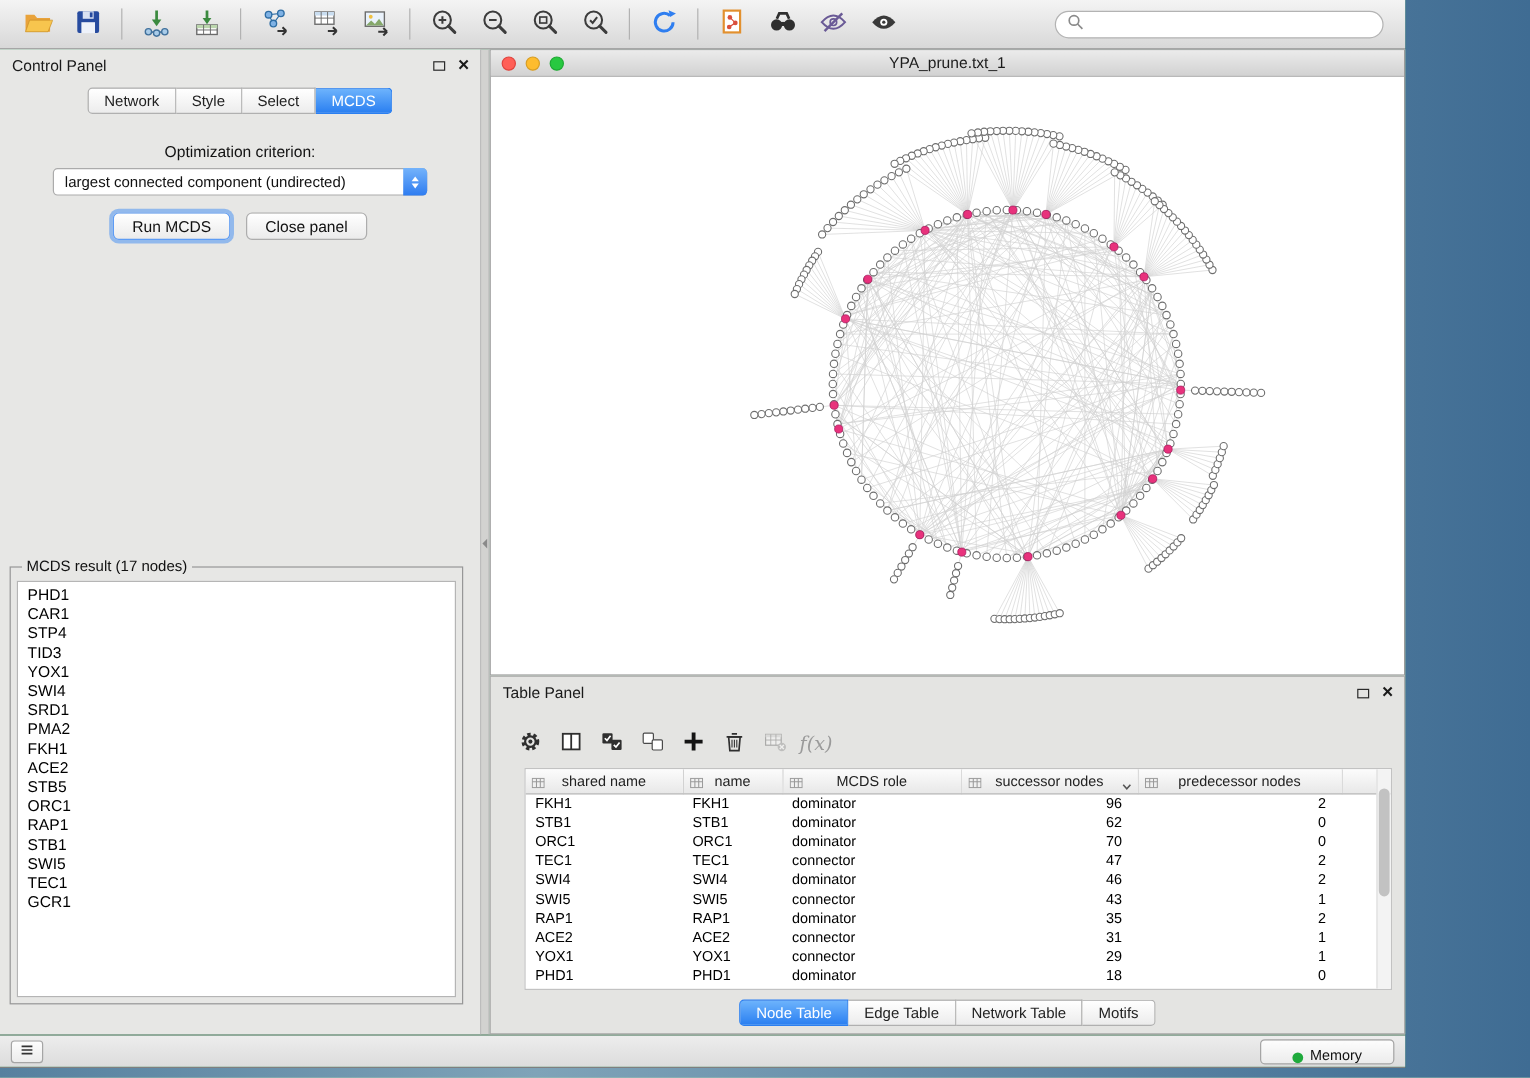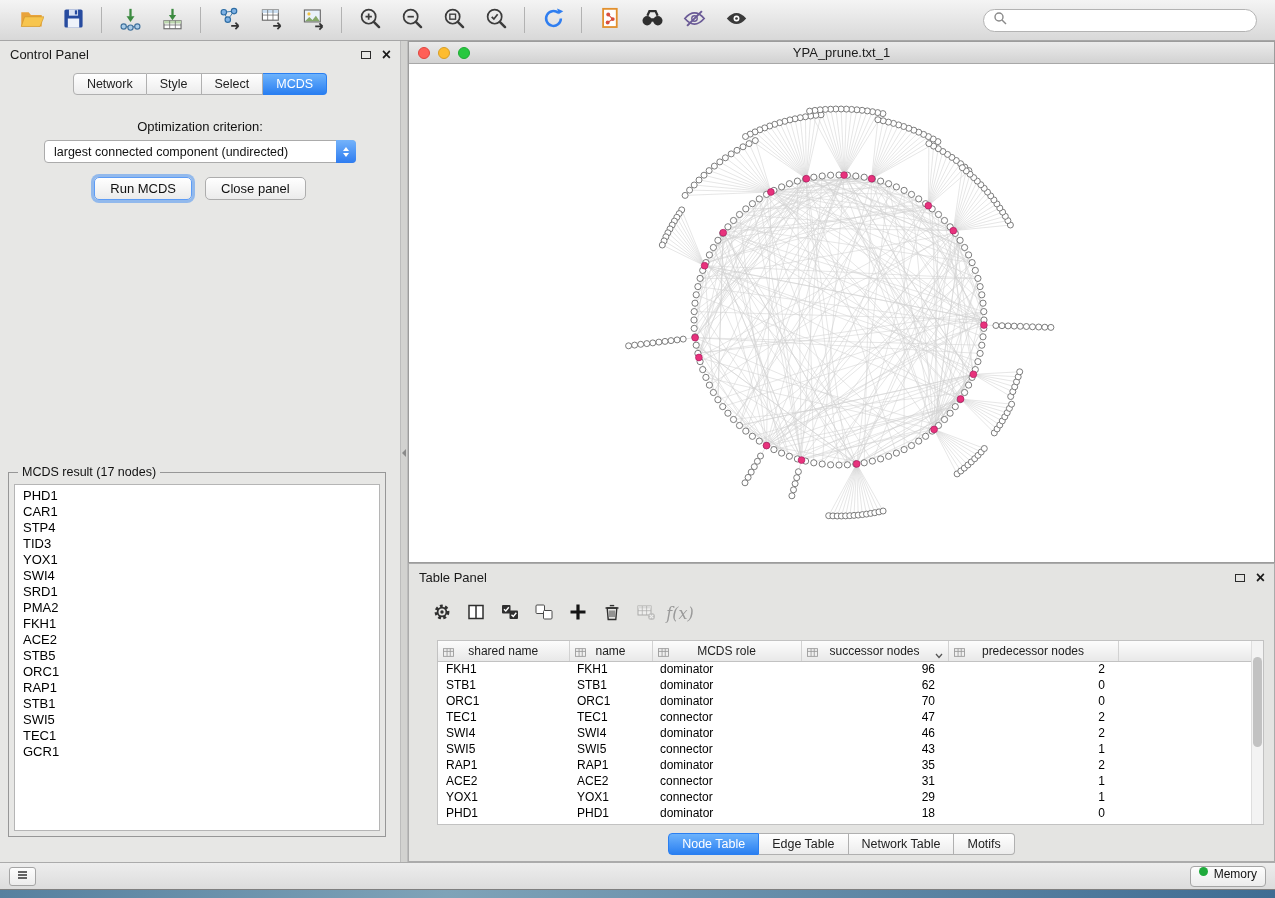--- a/index.html
+++ b/index.html
@@ -9,7 +9,7 @@
     font-family:"Liberation Sans", sans-serif;
     background:linear-gradient(90deg,#56809f,#7fa3b8 35%,#3f6c93);
   }
-  .app { position:absolute; top:0; left:0; width:1275px; height:890px;
+  .app { position:absolute; top:0; left:0; width:1171px; height:890px;
          background:#15803d; border-bottom:1px solid #7f7f7f; }
 
   

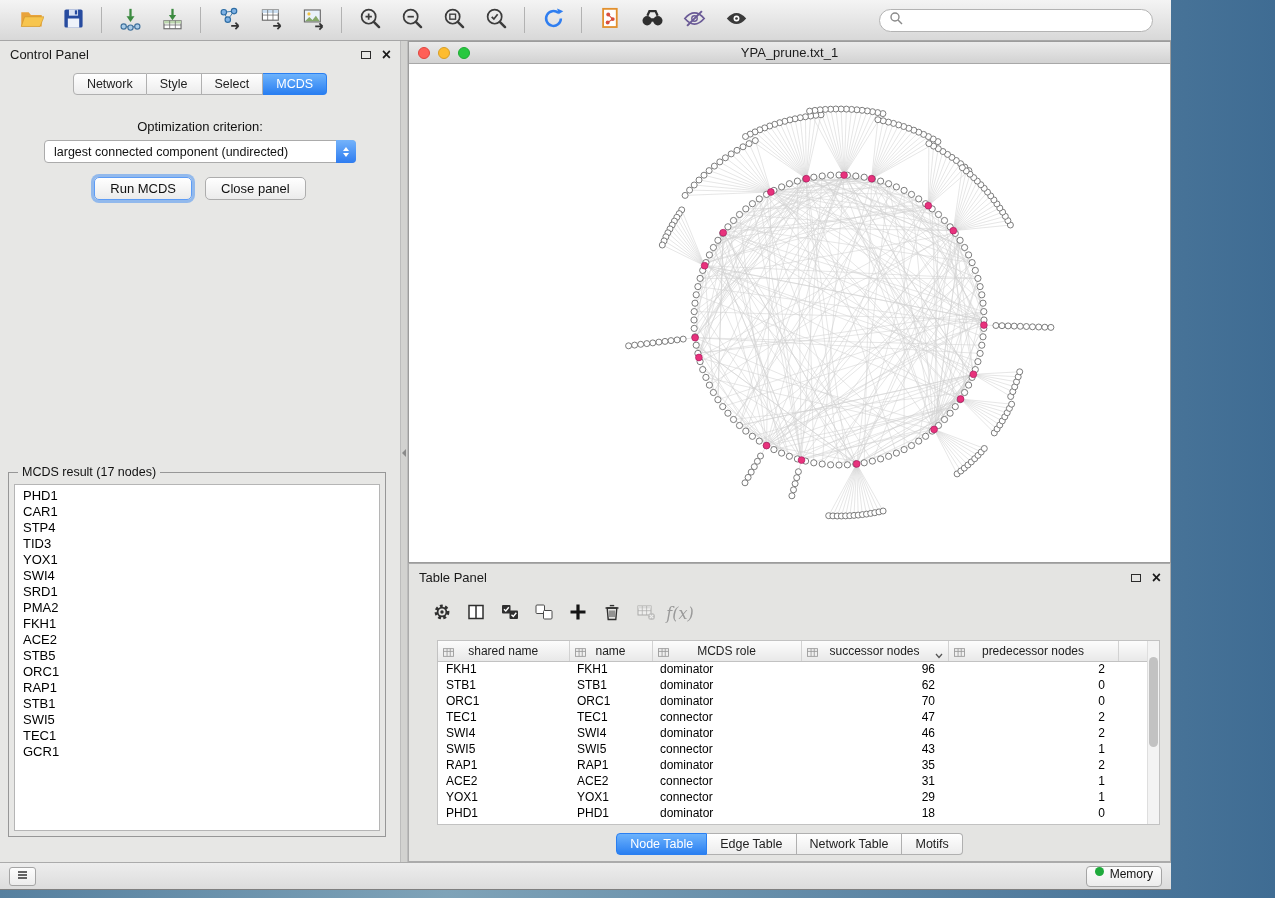--- a/index.html
+++ b/index.html
@@ -88,7 +88,7 @@
   
   .table-panel { position:absolute; left:0; right:0; top:522px; bottom:0; background:#e4e4e2; border:1px solid #ababab; }
   .table-toolbar { position:absolute; top:26px; left:0; right:0; height:46px;
-    display:flex; align-items:center; padding:0 16px; gap:0; }
+    display:flex; align-items:flex-end; padding:0 16px; gap:0; }
   .tt-btn { width:34px; height:34px; background:transparent; border:none; padding:0;
     display:flex; align-items:center; justify-content:center; }
   .tt-btn.fx span { font-family:"DejaVu Serif", serif; font-style:italic; font-size:16px; color:#9a9a9a; }

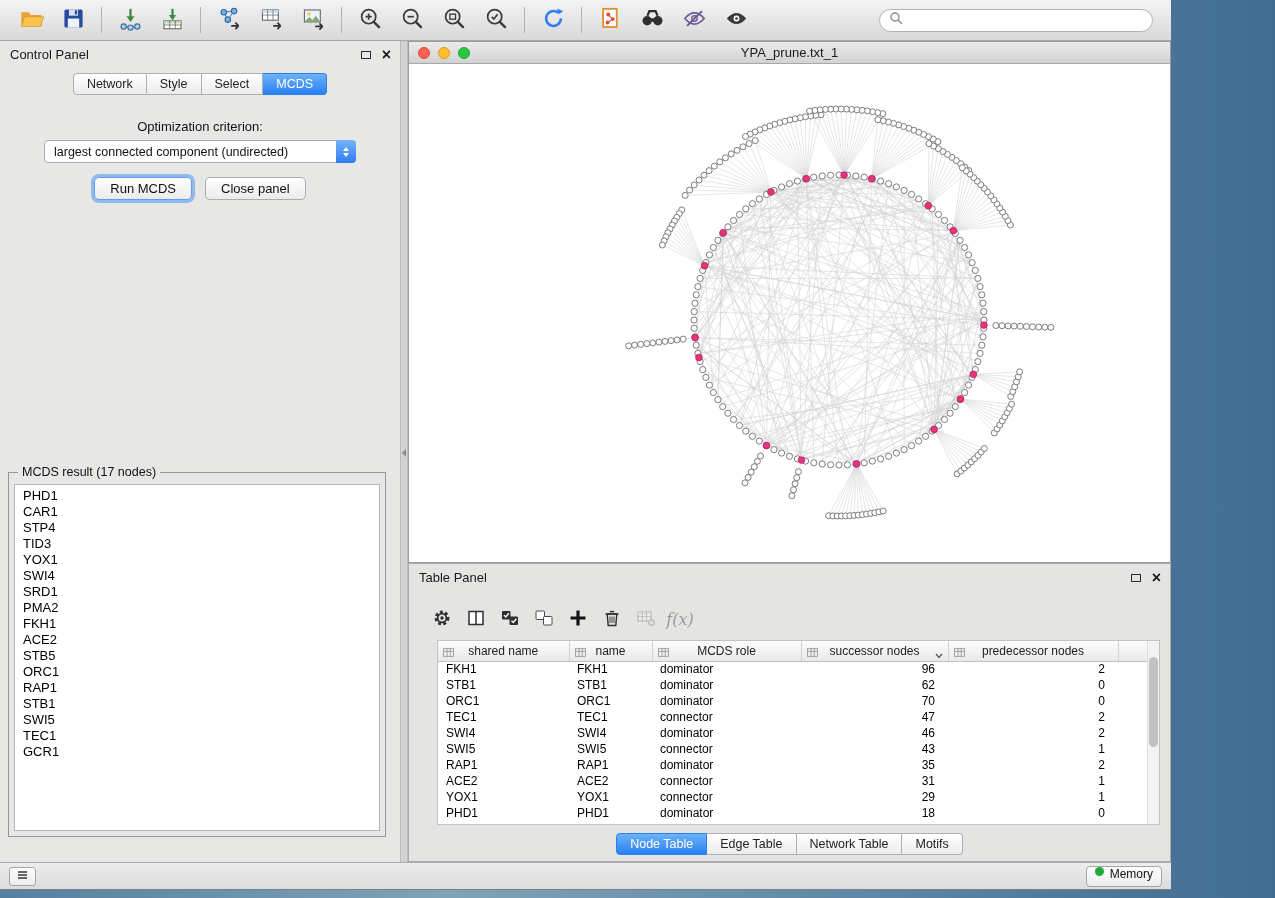--- a/index.html
+++ b/index.html
@@ -116,8 +116,8 @@
   .menu-btn { width:27px; height:19px; border:1px solid #a5a5a5; border-radius:3px;
     background:linear-gradient(#fdfdfd,#ececec); display:flex; align-items:center; justify-content:center; padding:0; }
   .memory-btn { margin-left:auto; height:21px; border:1px solid #a5a5a5; border-radius:4px;
-    background:linear-gradient(#fdfdfd,#ececec); display:flex; align-items:flex-start; gap:6px;
-    padding:0 8px; font-size:12px; color:#111; font-family:"Liberation Sans",sans-serif; }
+    background:linear-gradient(#fdfdfd,#ececec); display:flex; align-items:flex-end; gap:6px;
+    padding:0 26px; font-size:12px; color:#111; font-family:"Liberation Sans",sans-serif; }
   .green-dot { width:9px; height:9px; border-radius:50%; background:#1faa3c; display:inline-block; }
 </style>
 </head>

